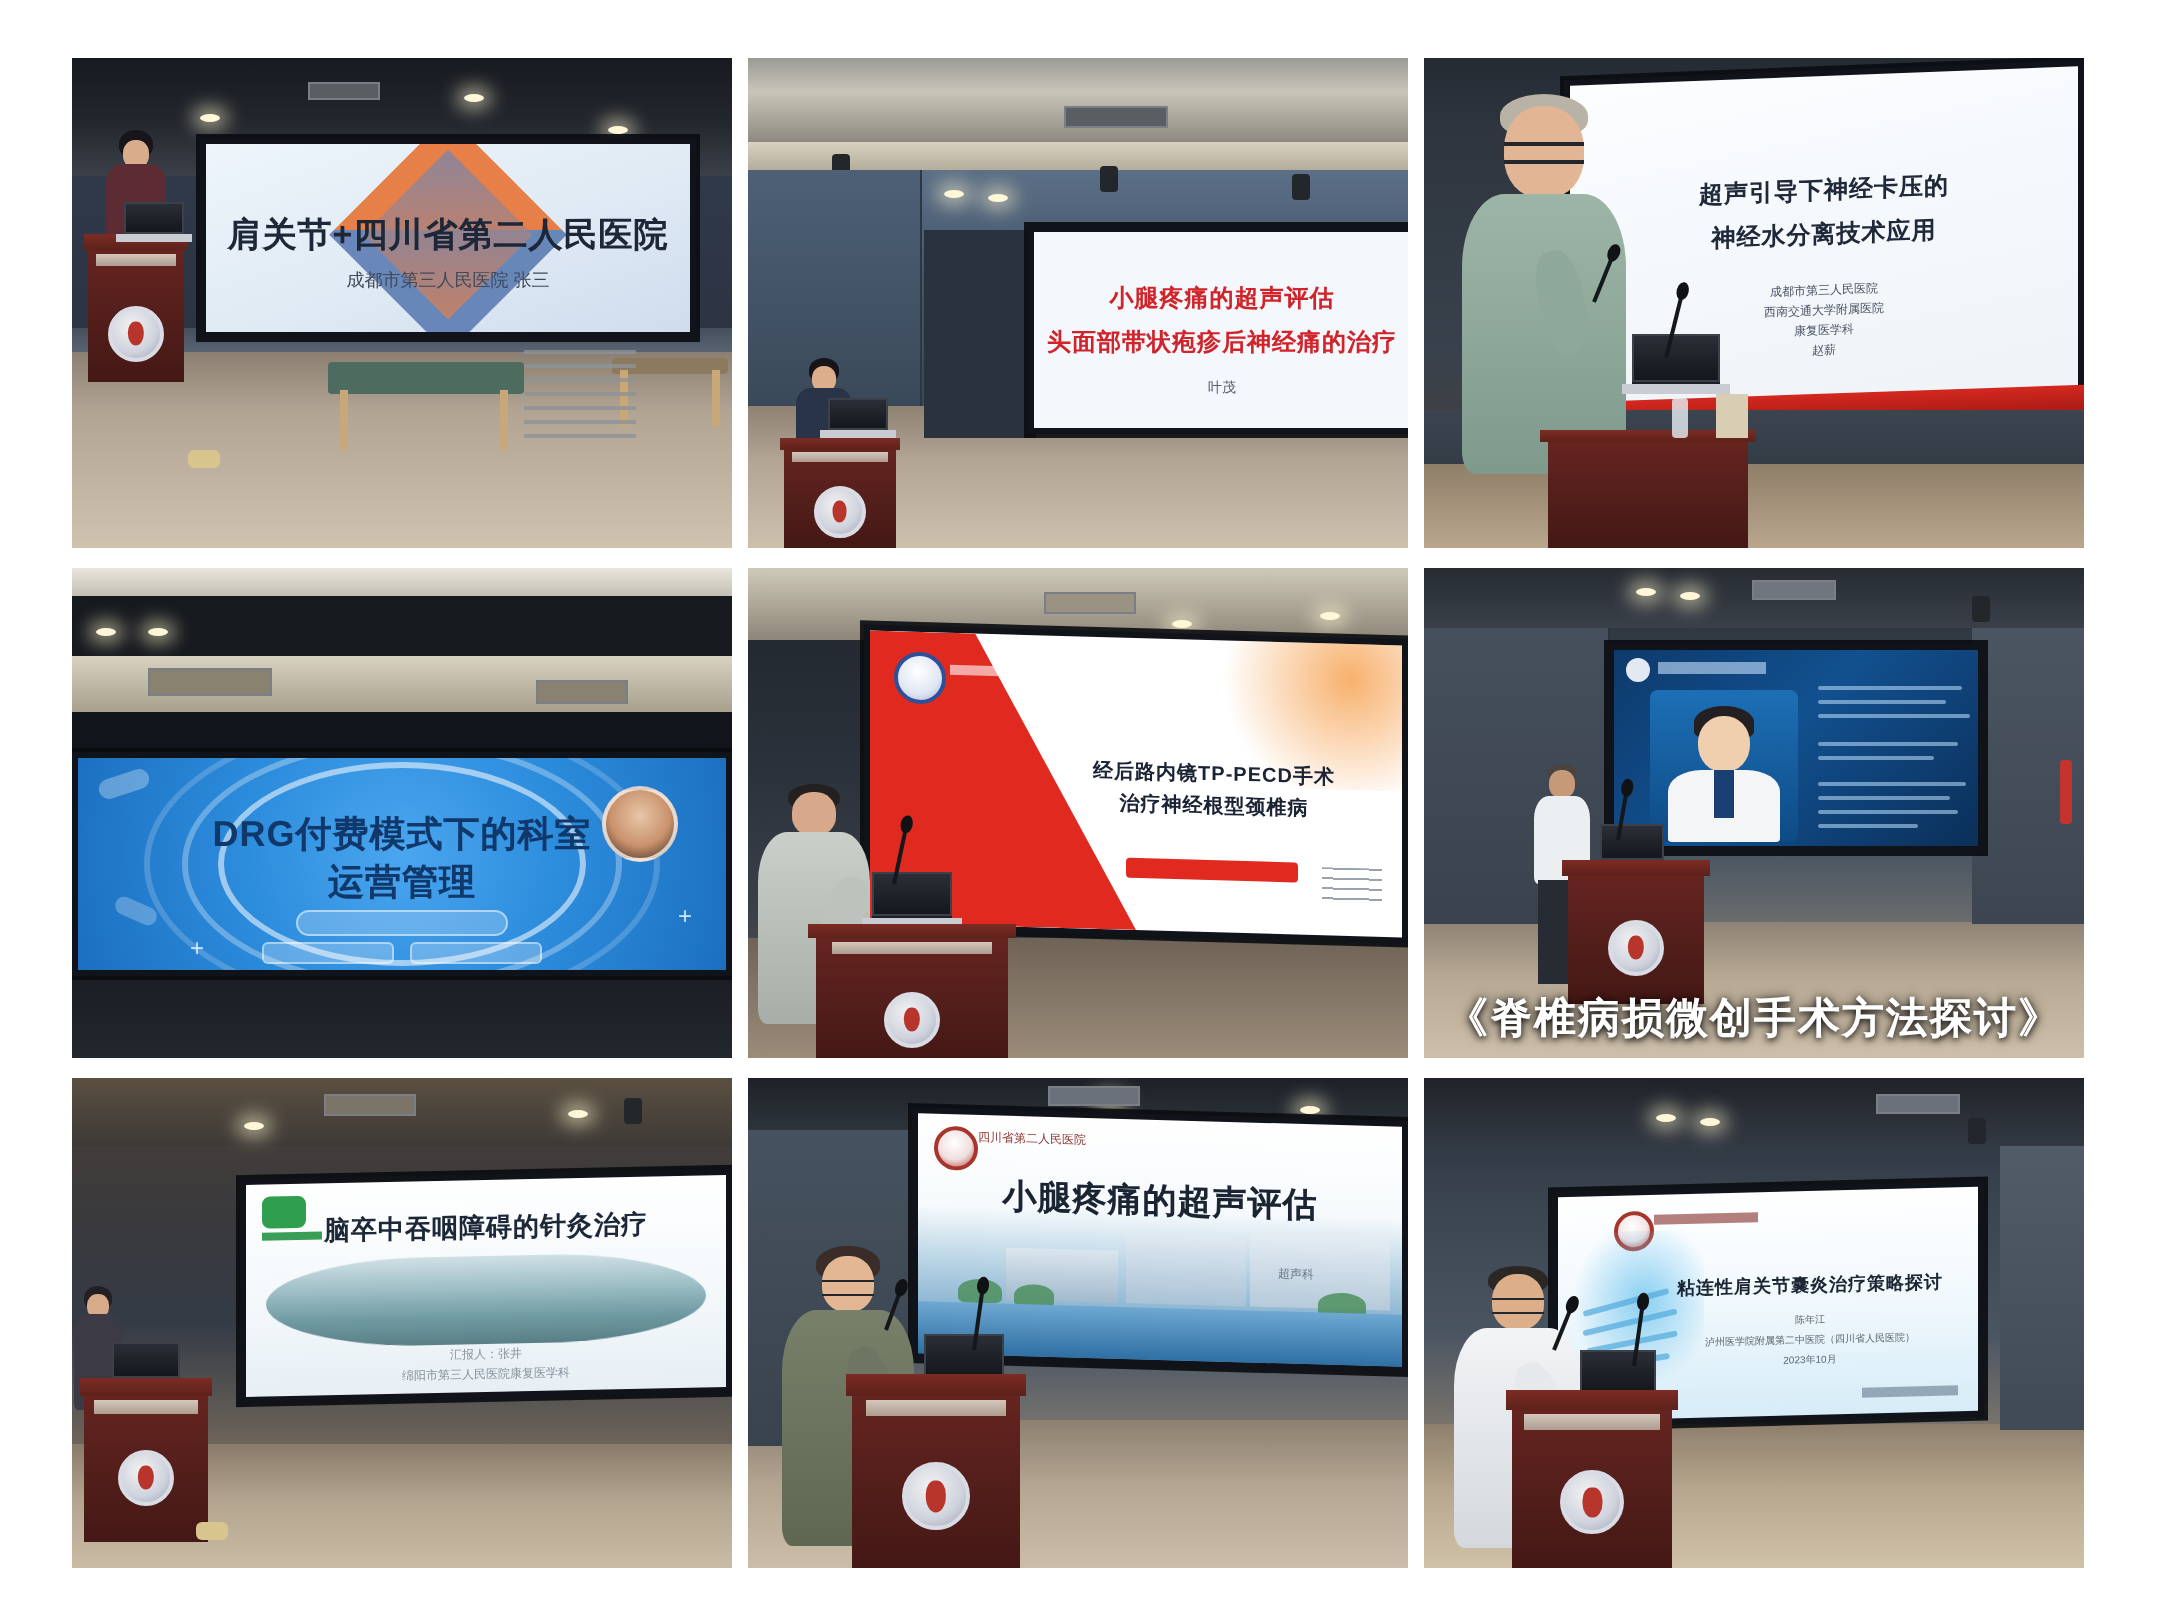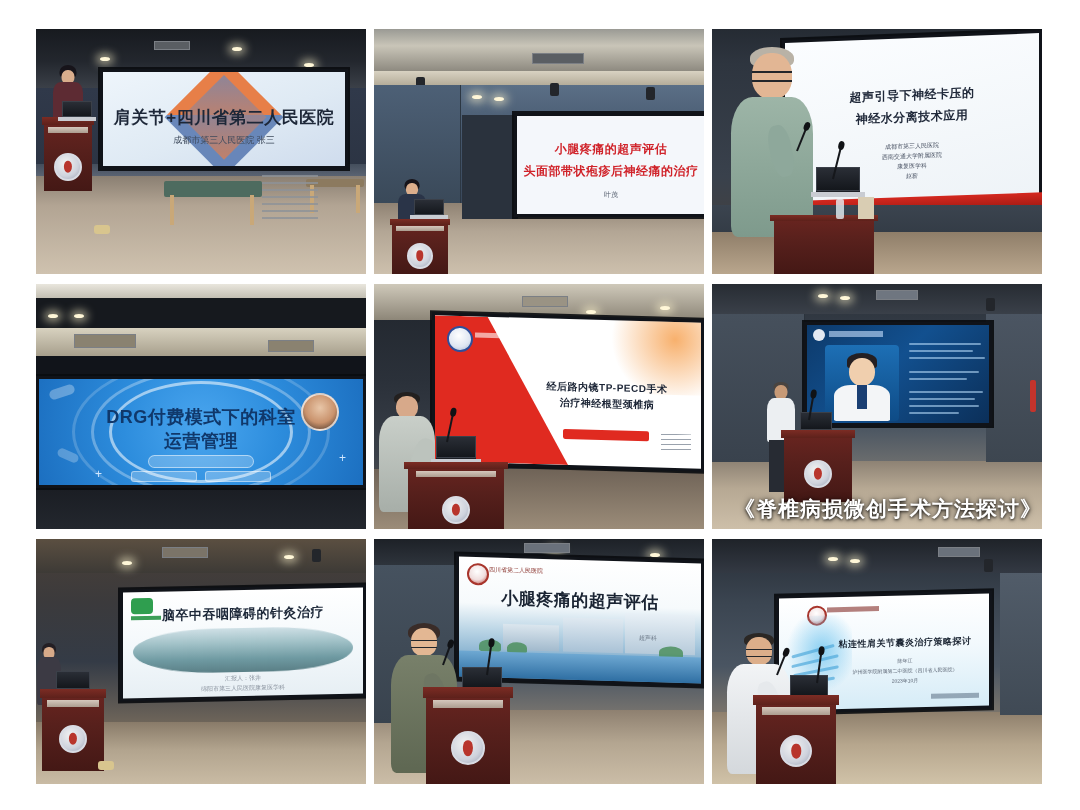--- a/index.html
+++ b/index.html
@@ -82,7 +82,7 @@
 
   
   .caption{
-    position:absolute;left:0;right:0;bottom:6px;text-align:right;
+    position:absolute;left:0;right:0;bottom:6px;text-align:center;
     color:#ffffff;font-size:21px;font-weight:bold;letter-spacing:1px;
     text-shadow:0 1px 3px rgba(0,0,0,.85),0 0 6px rgba(0,0,0,.6);
   }

